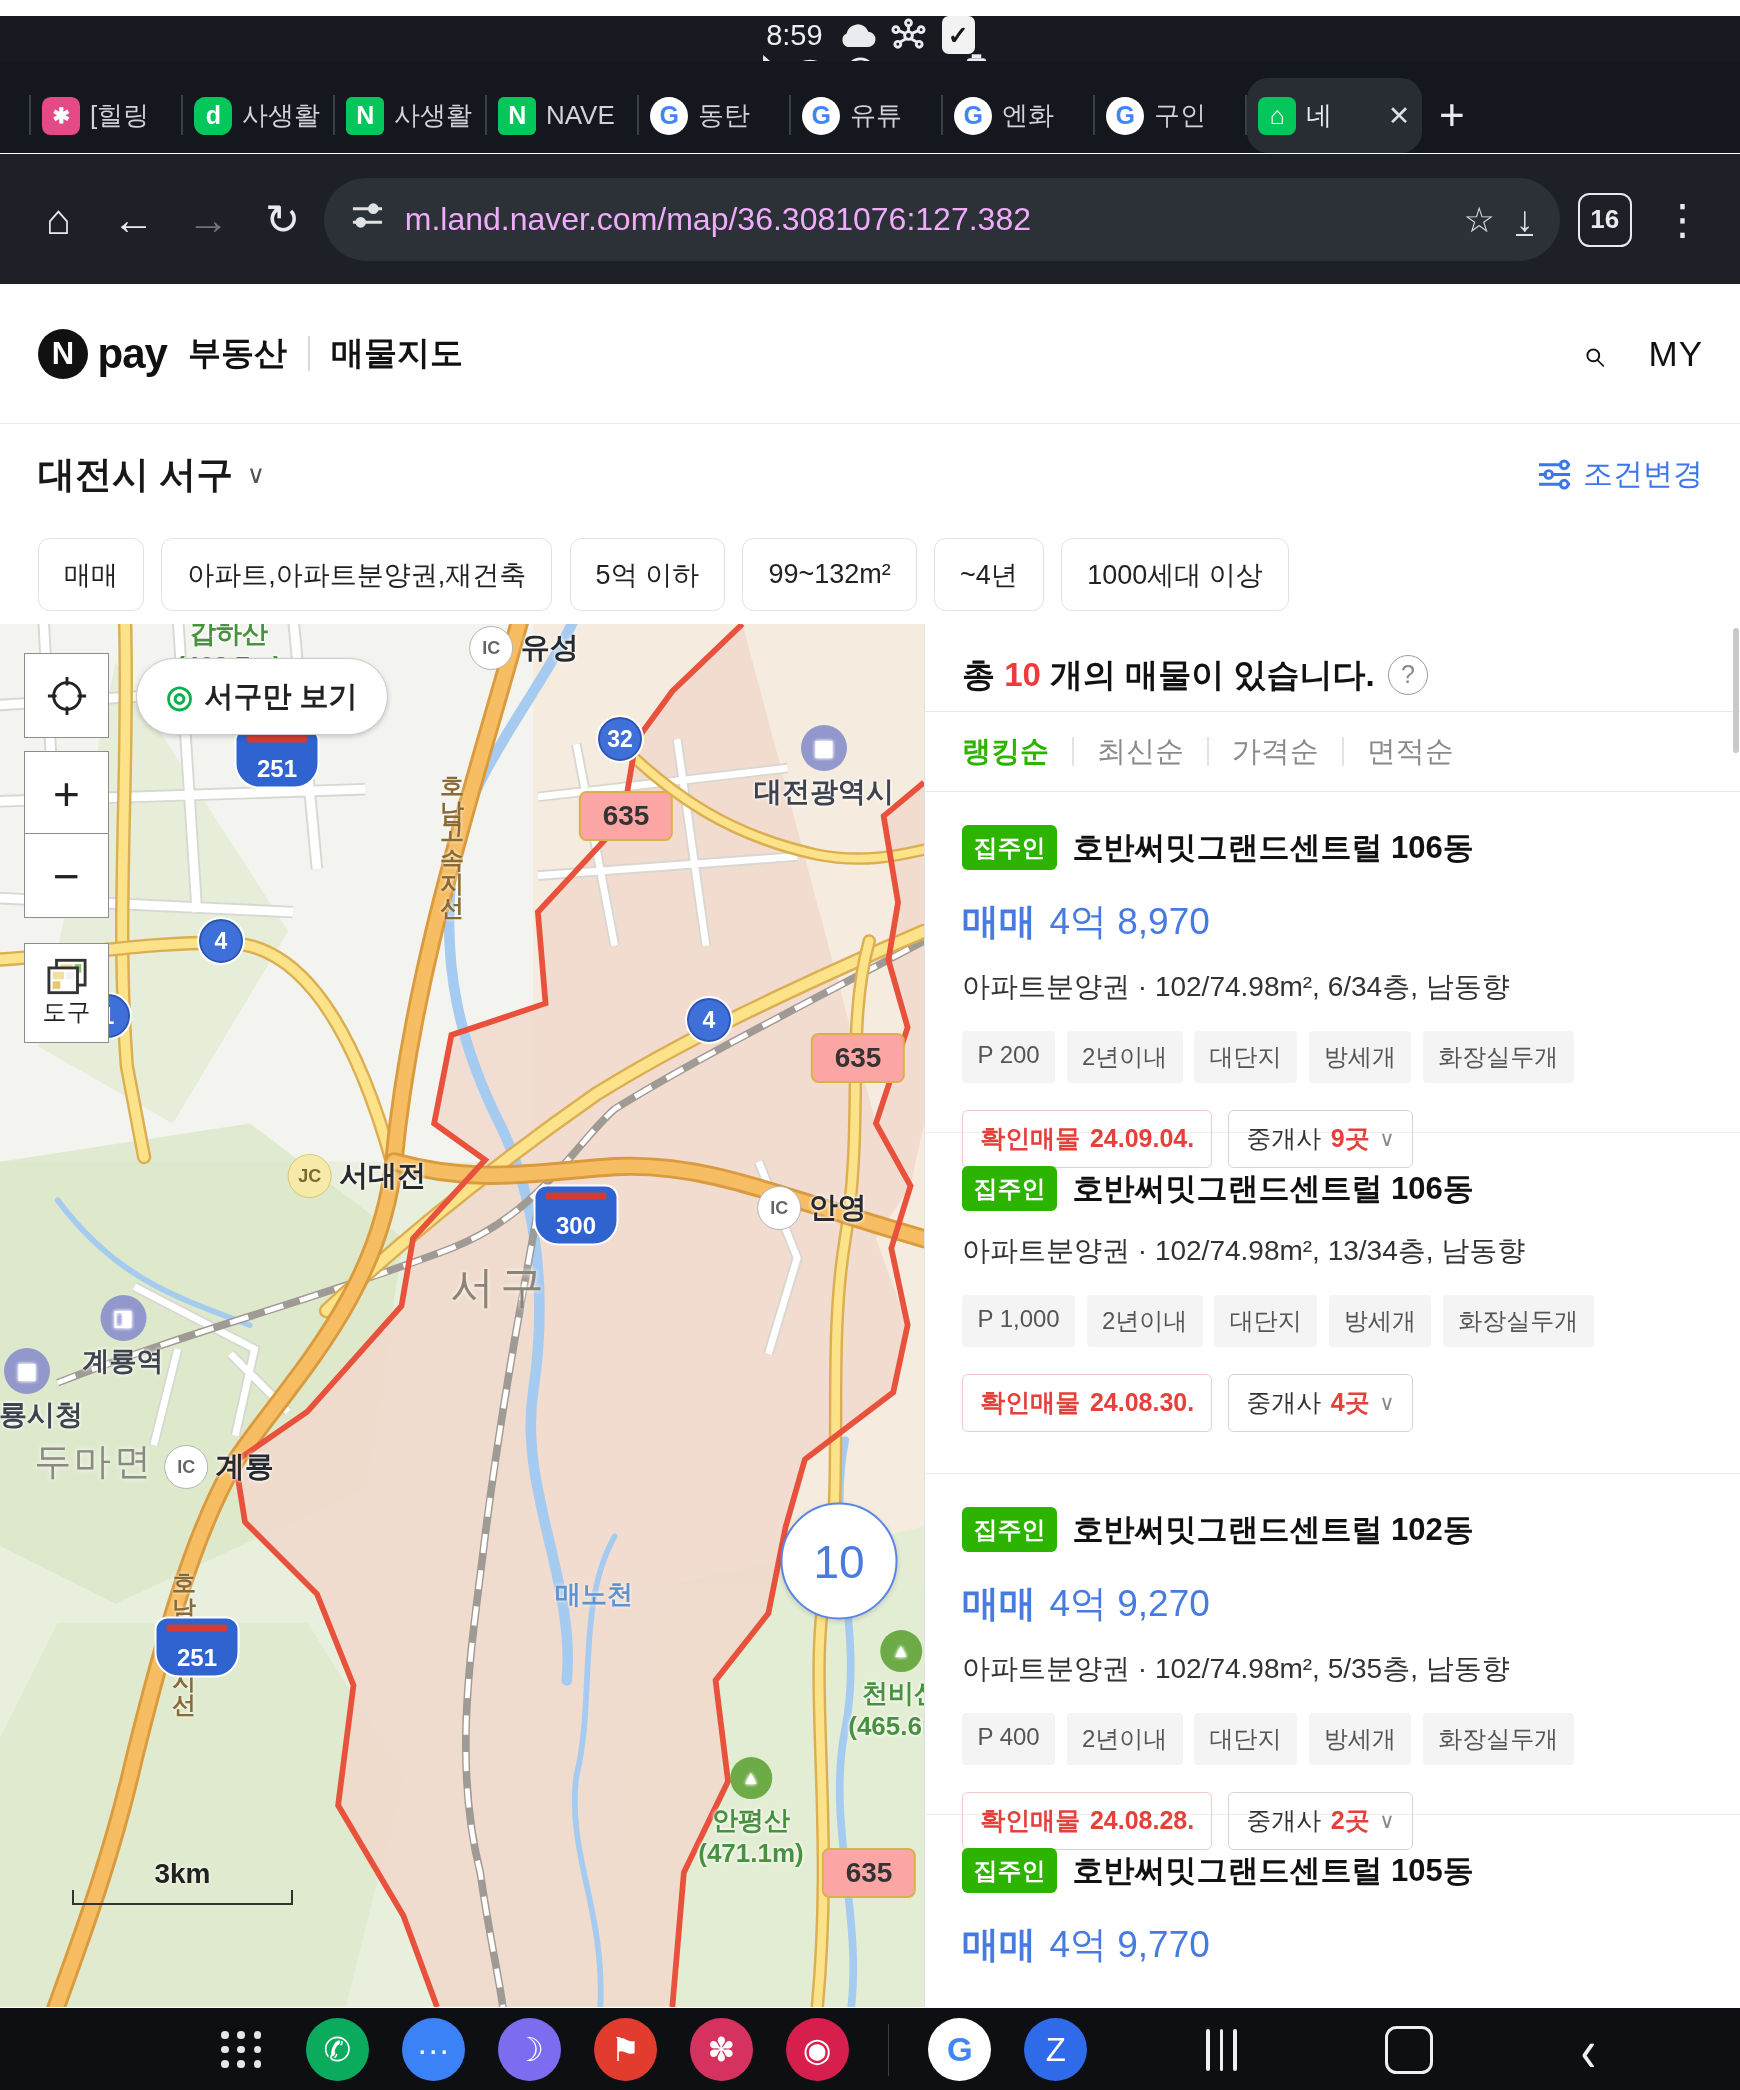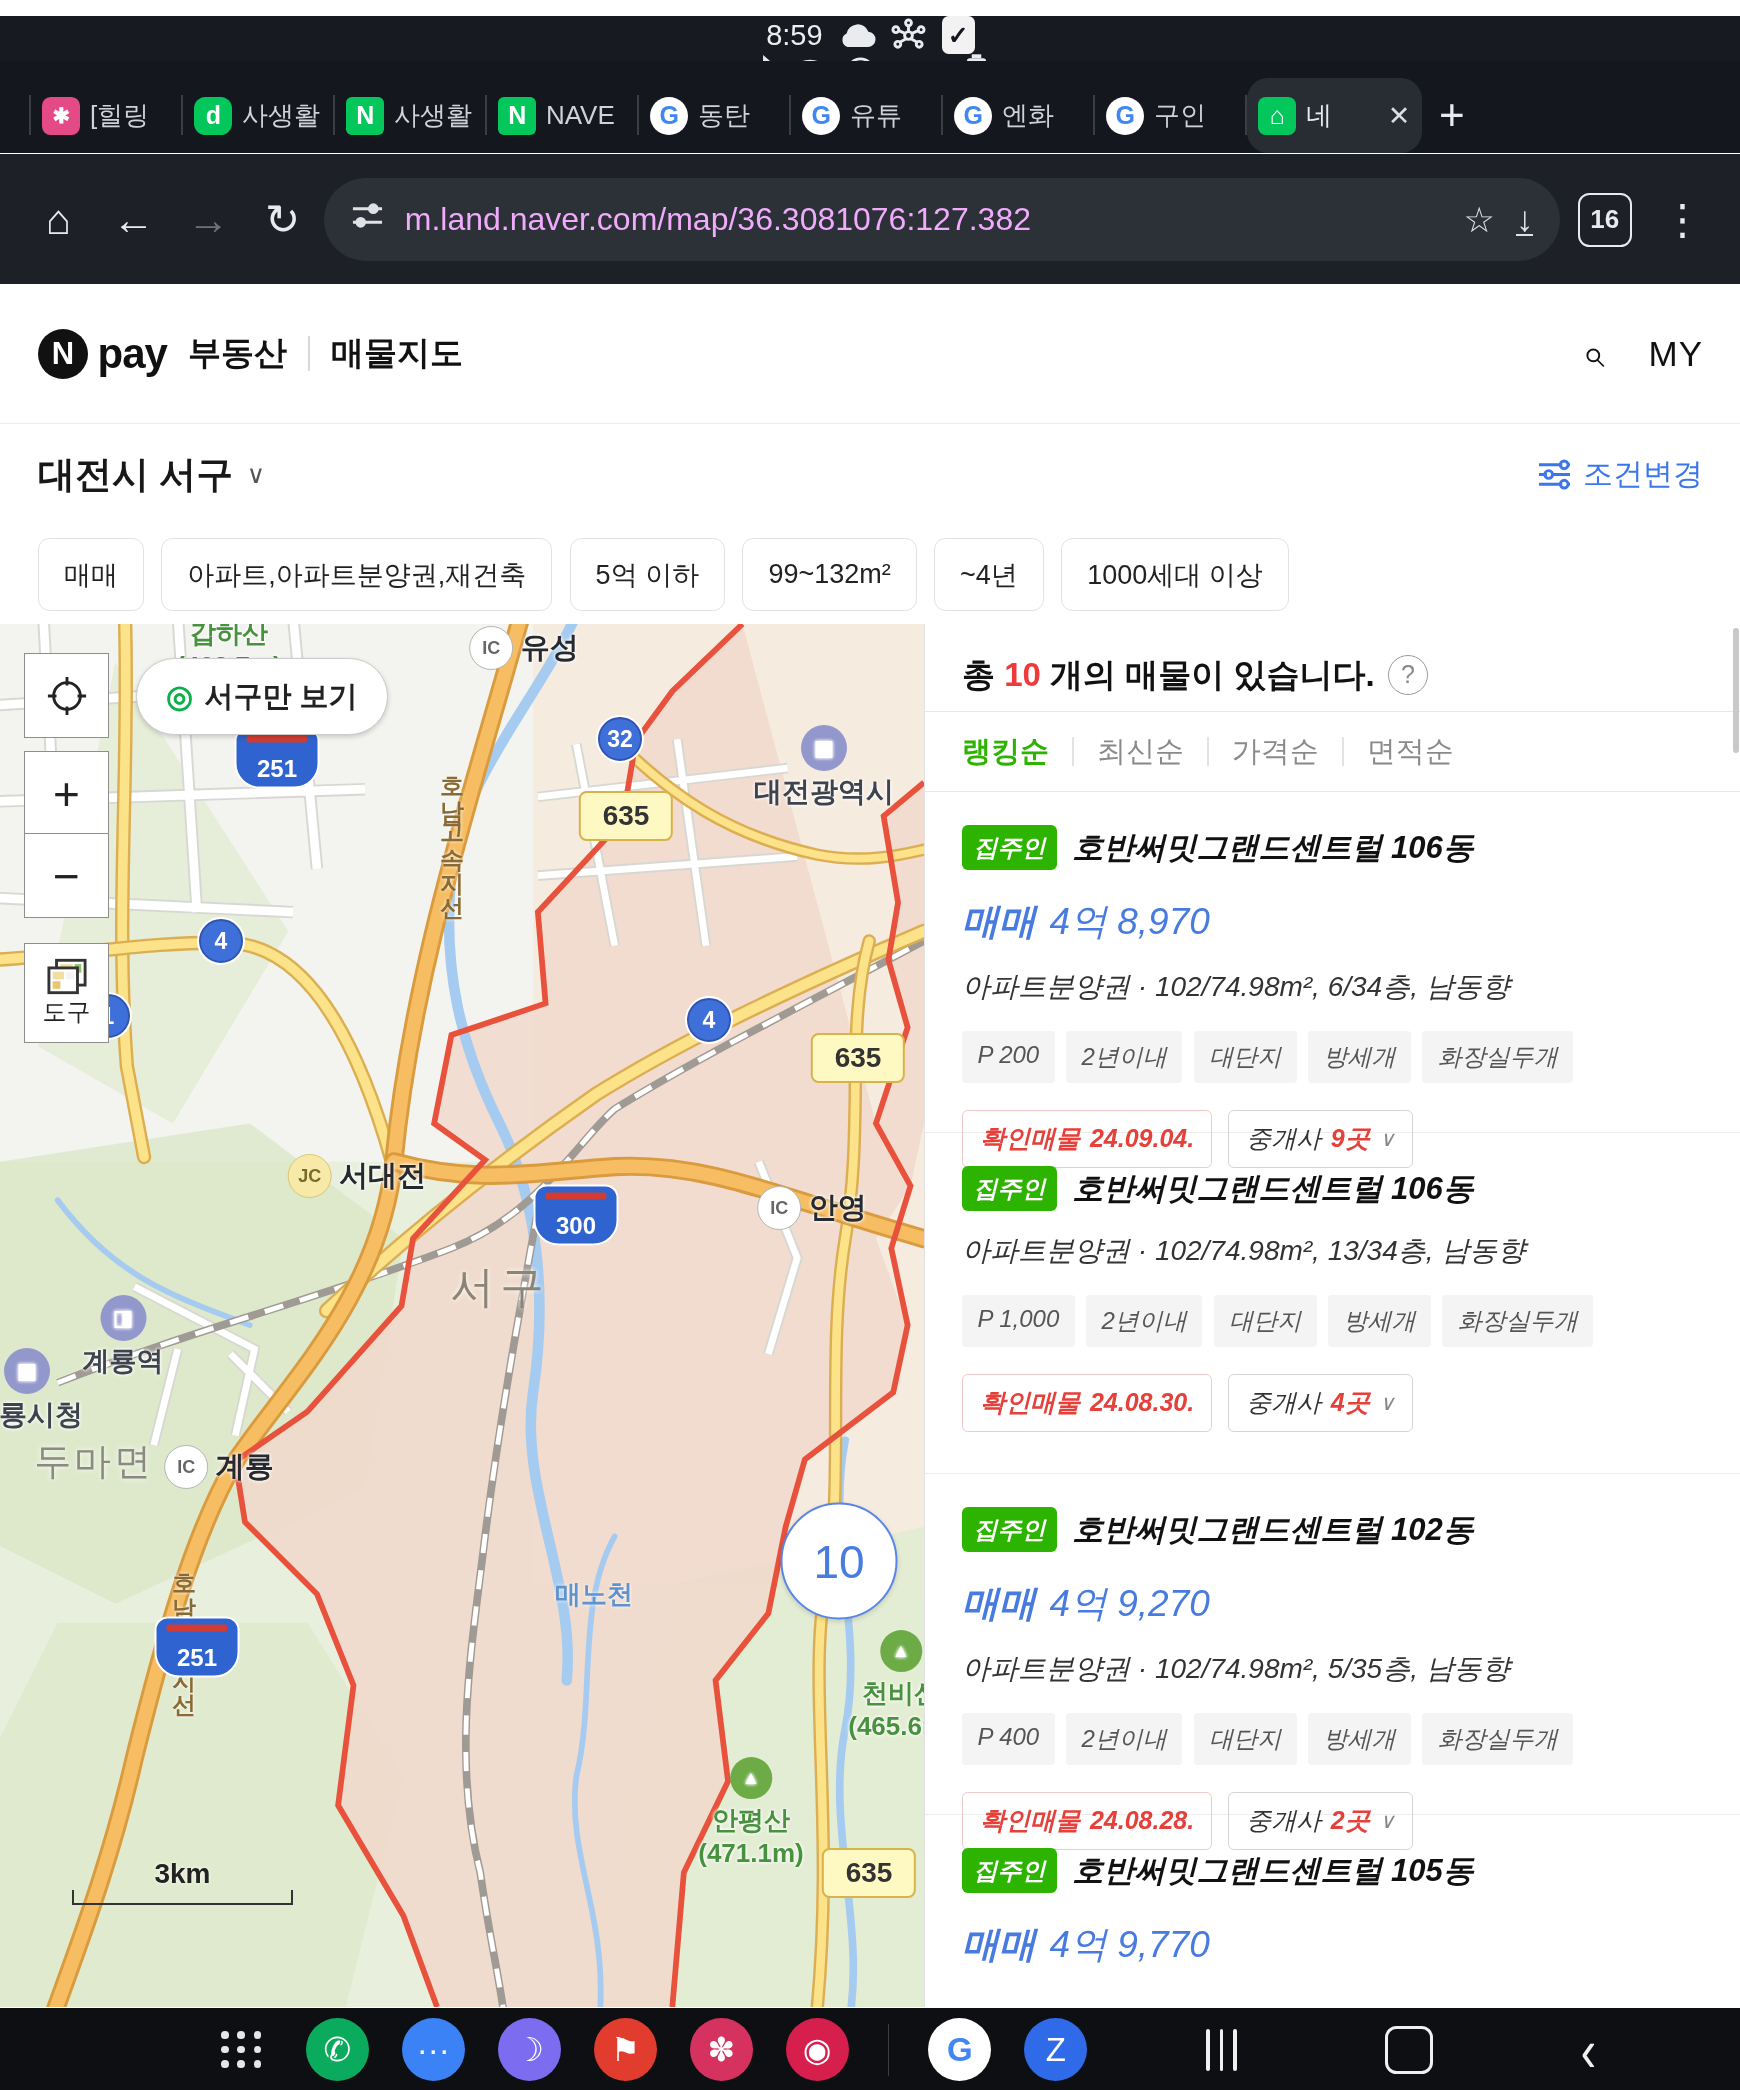--- a/index.html
+++ b/index.html
@@ -94,7 +94,7 @@
               color:#fff;font-size:24px;font-weight:bold;display:flex;align-items:flex-end;justify-content:center;
               padding-bottom:3.8px;box-sizing:border-box;position:relative;}
   .shield-hwy:before{content:"";position:absolute;top:5.8px;left:9.6px;right:9.6px;height:7.7px;background:#d23c32;border-radius:2.9px;}
-  .shield-rect{min-width:75px;height:46px;background:#fef9c3;border:2.9px solid #d9b24a;border-radius:7.7px;
+  .shield-rect{min-width:75px;height:46px;background:#fca5a5;border:2.9px solid #d9b24a;border-radius:7.7px;
                color:#333;font-size:28px;font-weight:bold;display:flex;align-items:center;justify-content:center;padding:0 7.7px;}
   .lbl-station{color:#3f434e;font-size:27px;font-weight:bold;text-shadow:0 0 3.8px #fff,0 0 3.8px #fff;}
   .cluster{position:absolute;width:113px;height:113px;border-radius:50%;background:#fff;border:2.9px solid #5a85e8;

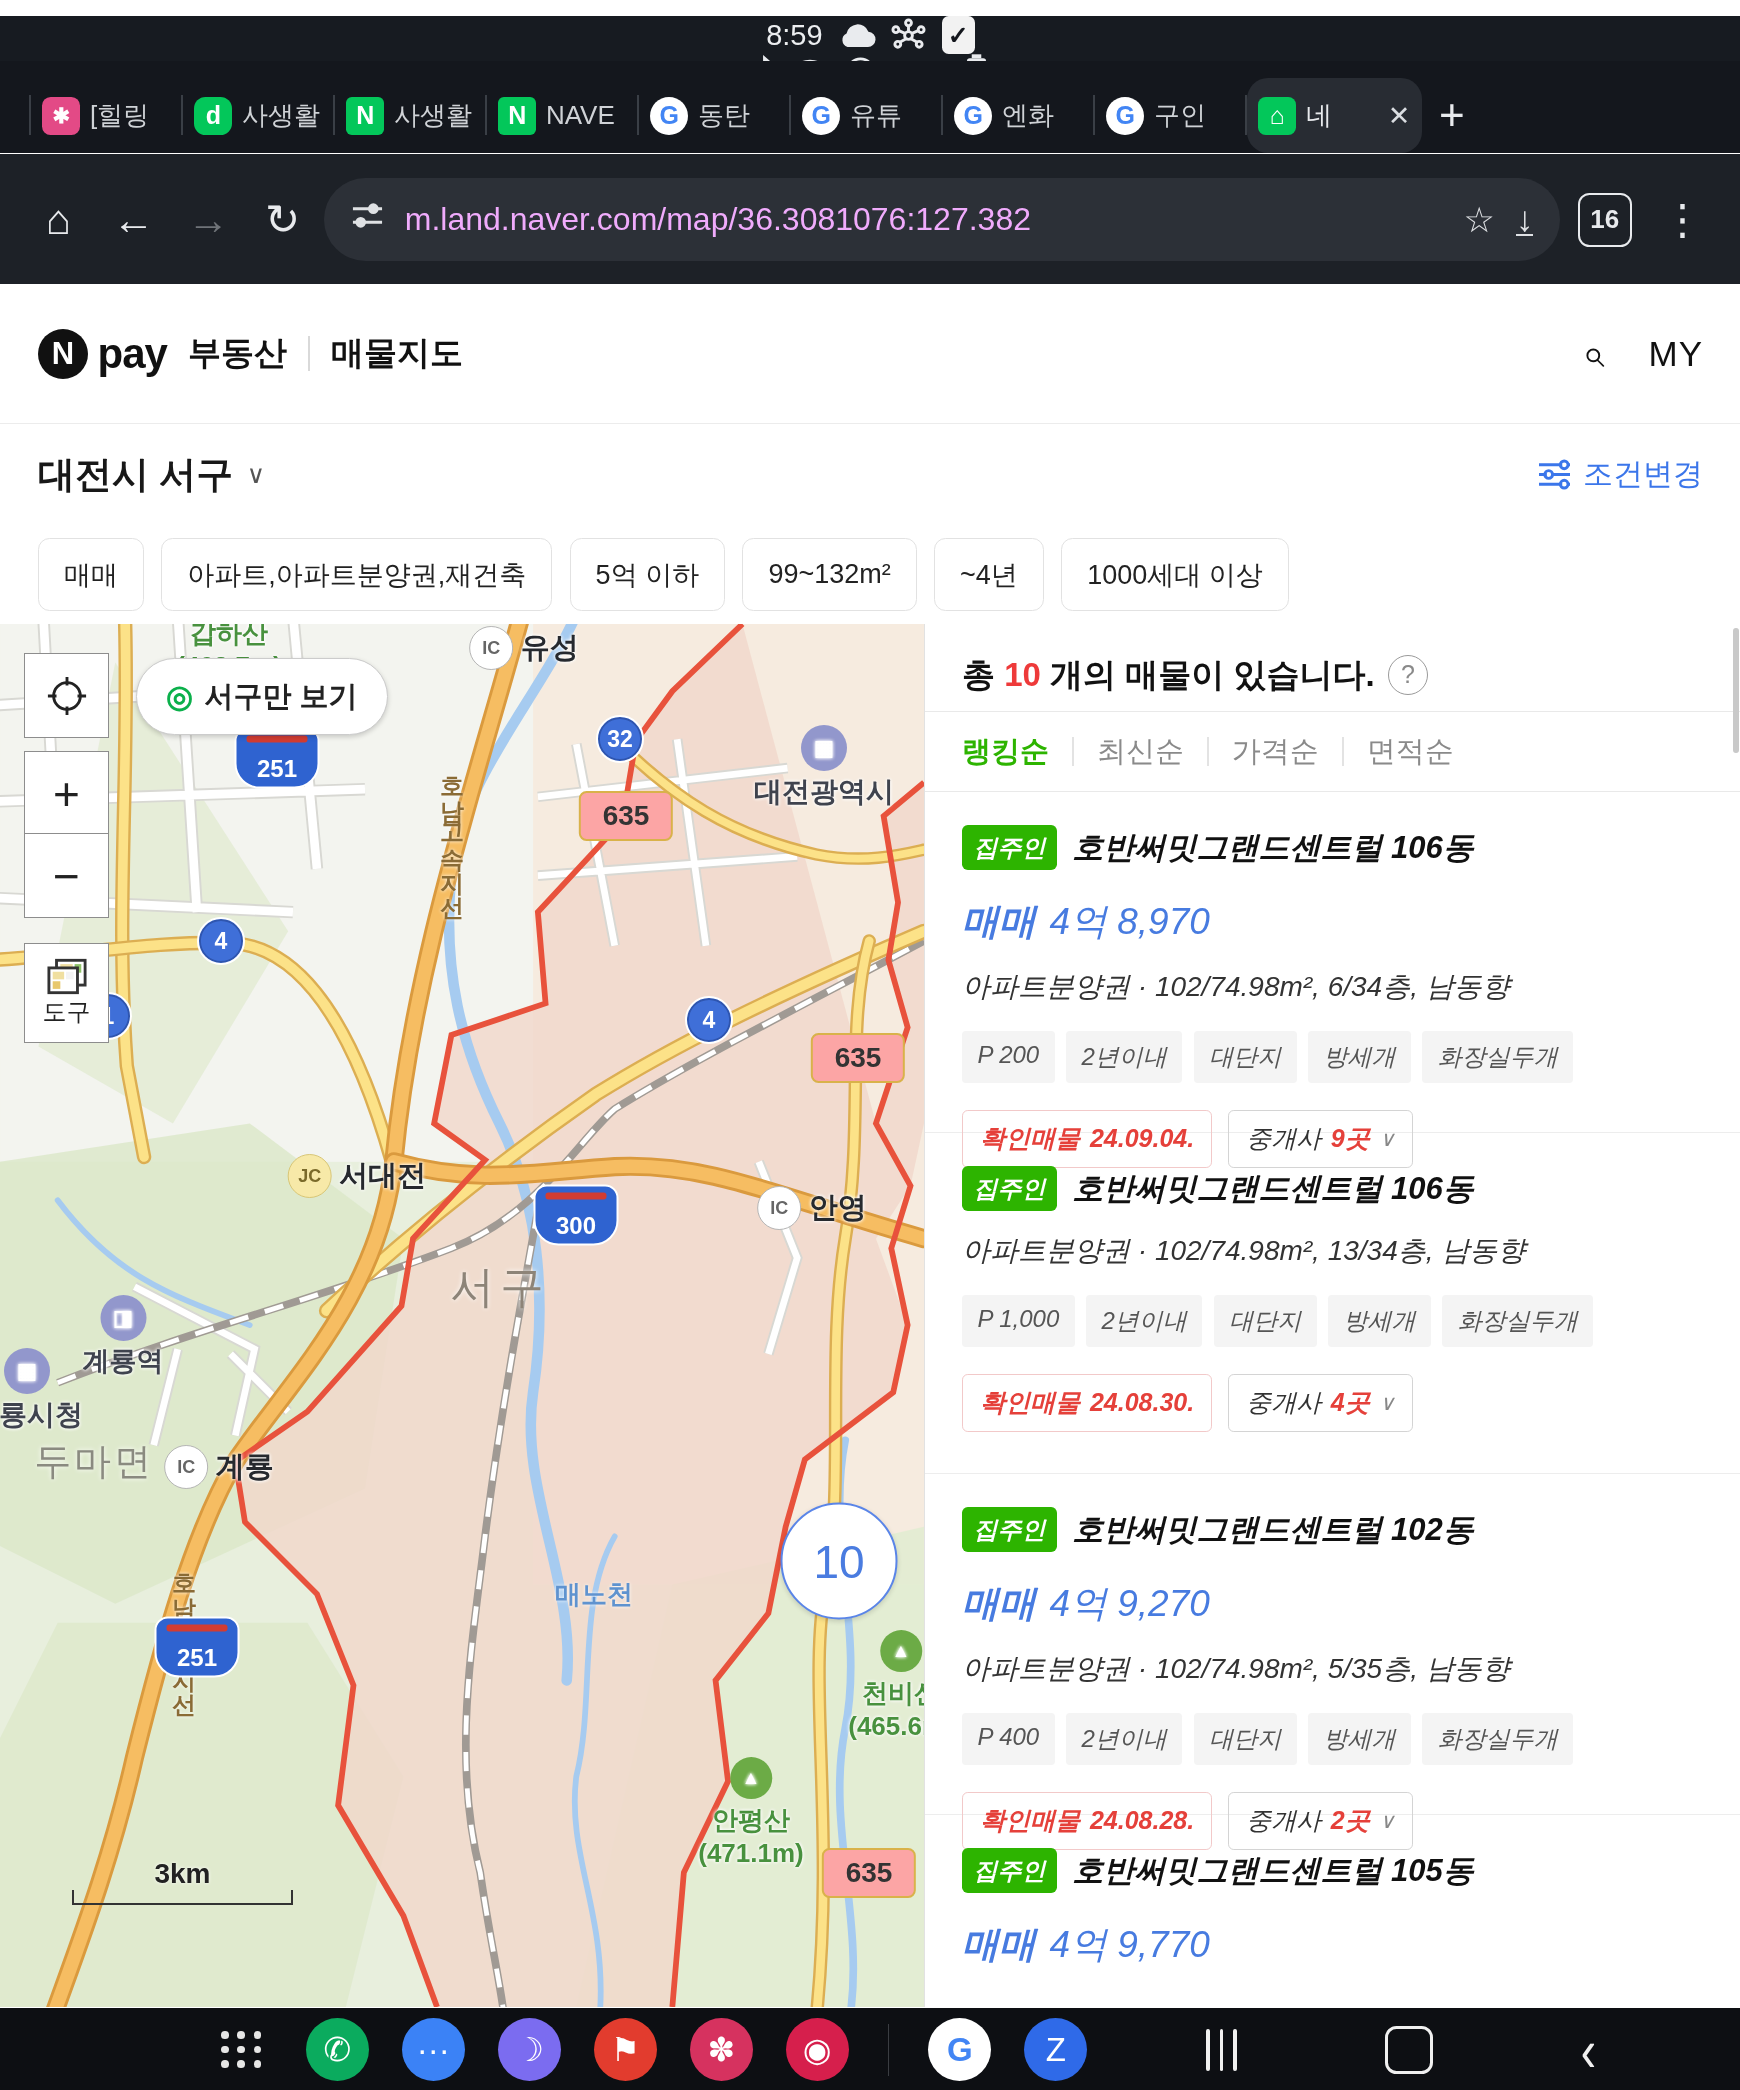--- a/index.html
+++ b/index.html
@@ -120,7 +120,7 @@
   .sort{font-size:29px;color:#8a8a8a;}
   .sort.active{color:#2db400;font-weight:bold;}
   .sort-sep{width:1.9px;height:29px;background:#e3e3e3;margin:0 23px;}
-  .card{padding:33px 37px 8px;height:341px;box-sizing:border-box;border-bottom:1.9px solid #ededed;position:relative;font-style:italic;}
+  .card{padding:33px 37px 8px;height:341px;box-sizing:border-box;border-bottom:1.9px solid #ededed;position:relative;}
   .card.cut{border-bottom:none;}
   .c-row1{display:flex;align-items:center;gap:15.4px;}
   .badge{background:#2db400;color:#fff;font-size:24px;font-weight:bold;border-radius:5.8px;padding:6.7px 11.5px;}

